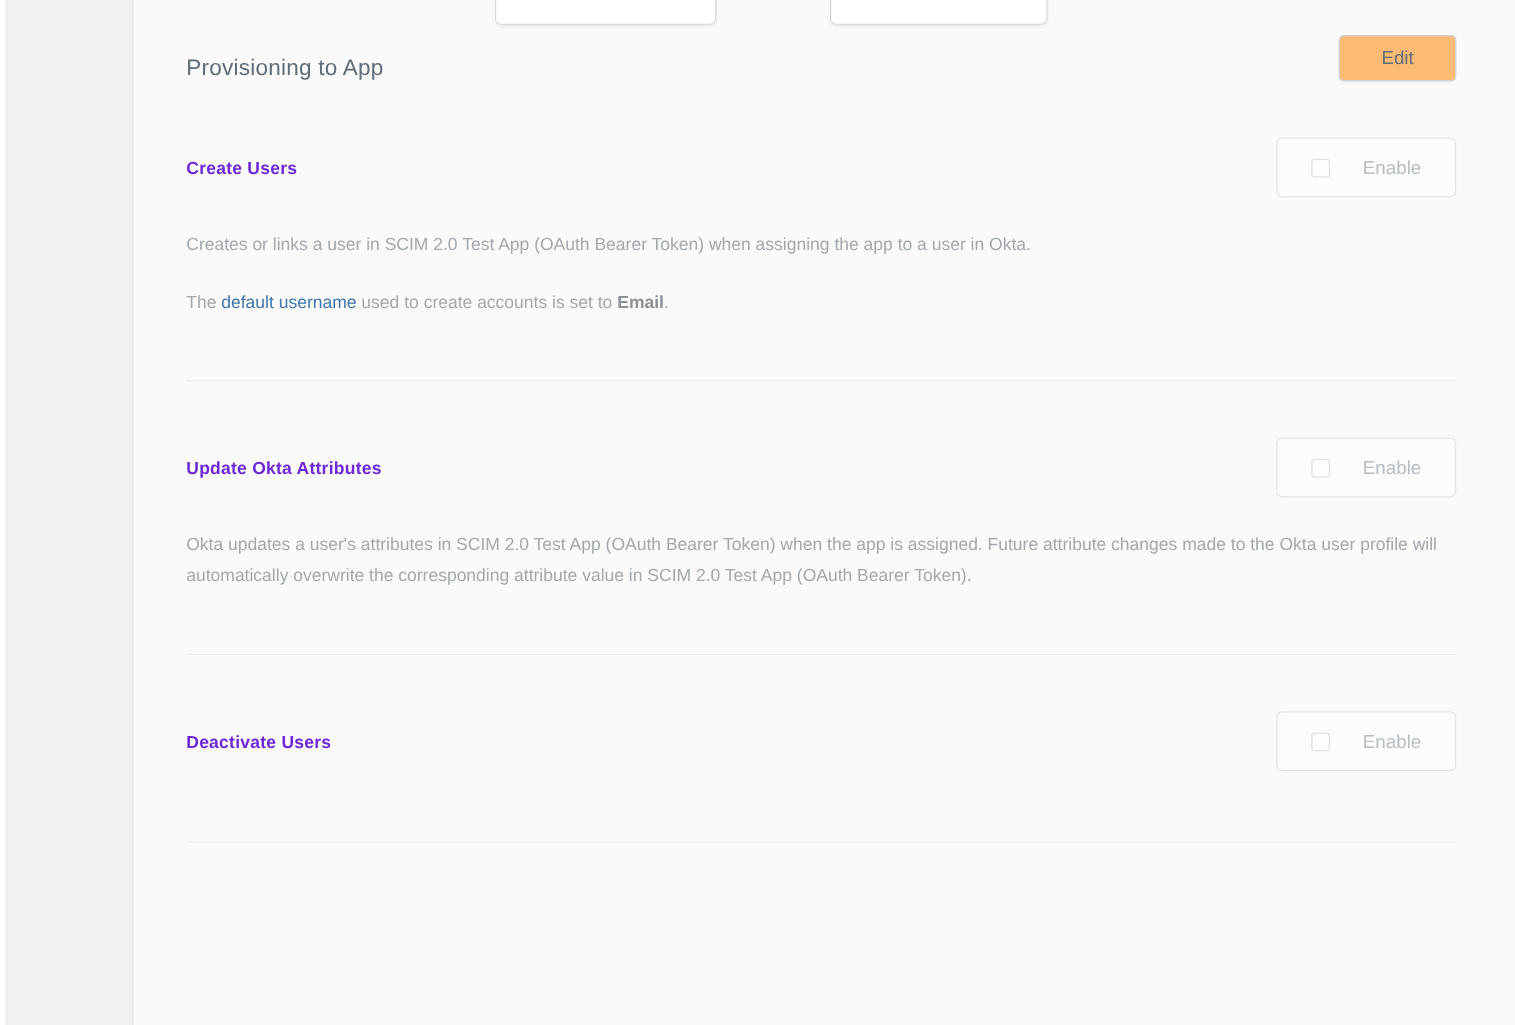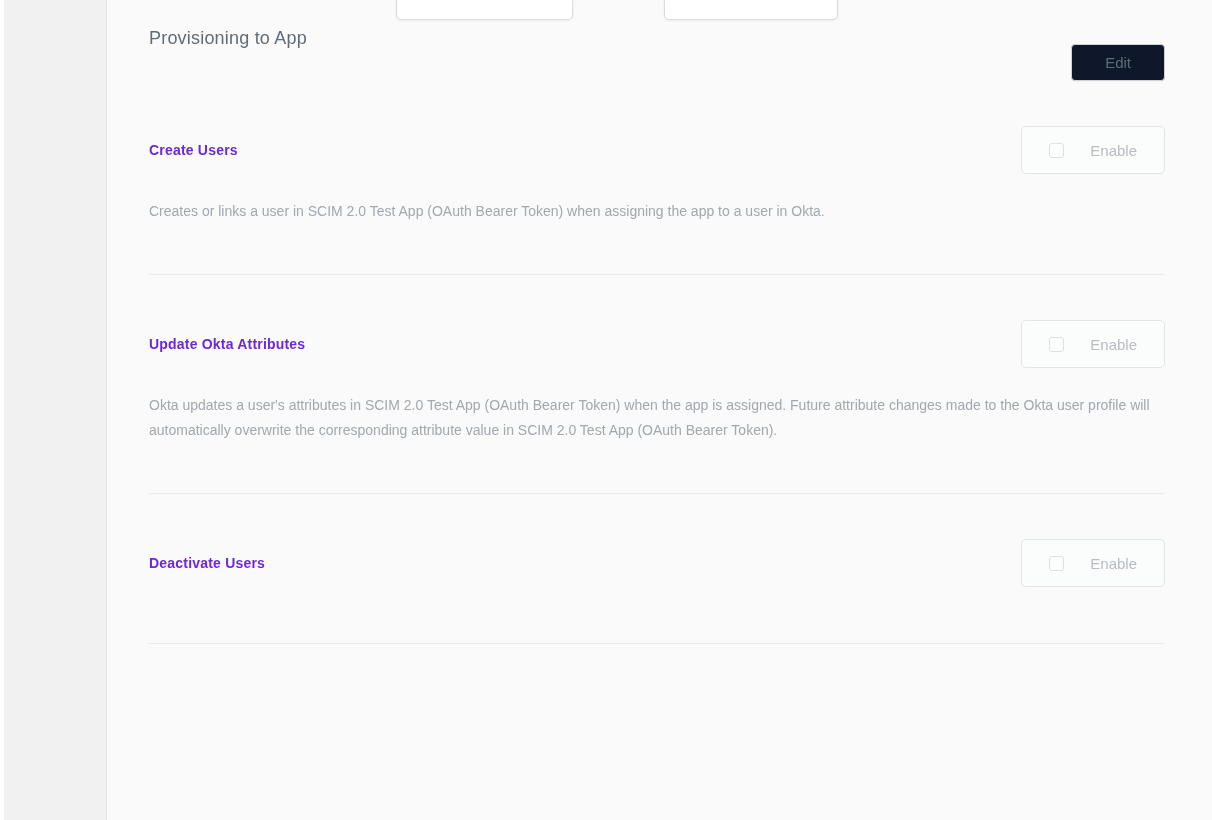--- a/index.html
+++ b/index.html
@@ -40,7 +40,7 @@
   .page-header {
     margin-top: 28px;
     display: flex;
-    align-items: flex-start;
+    align-items: flex-end;
     justify-content: space-between;
   }
   .page-title {

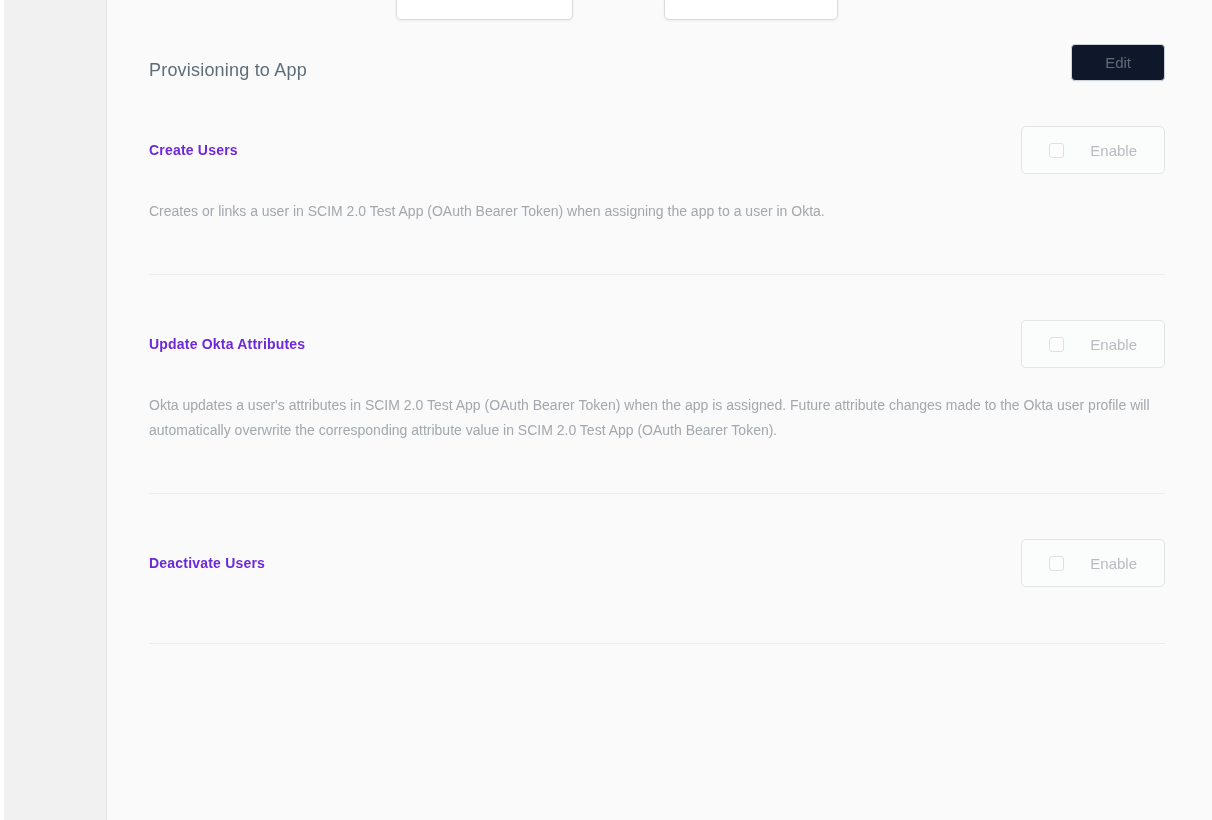--- a/index.html
+++ b/index.html
@@ -50,7 +50,7 @@
     letter-spacing: 0.2px;
   }
   .edit-btn {
-    background: #0f172a;
+    background: #fdba74;
     border: 1px solid #cdd2d6;
     border-radius: 4px;
     color: #5e6d78;
@@ -59,7 +59,6 @@
     padding: 9px 33px;
     cursor: pointer;
     box-shadow: 0 1px 1px rgba(0,0,0,0.04);
-    margin-top: 16px;
   }
 
   .section { margin-top: 45px; }

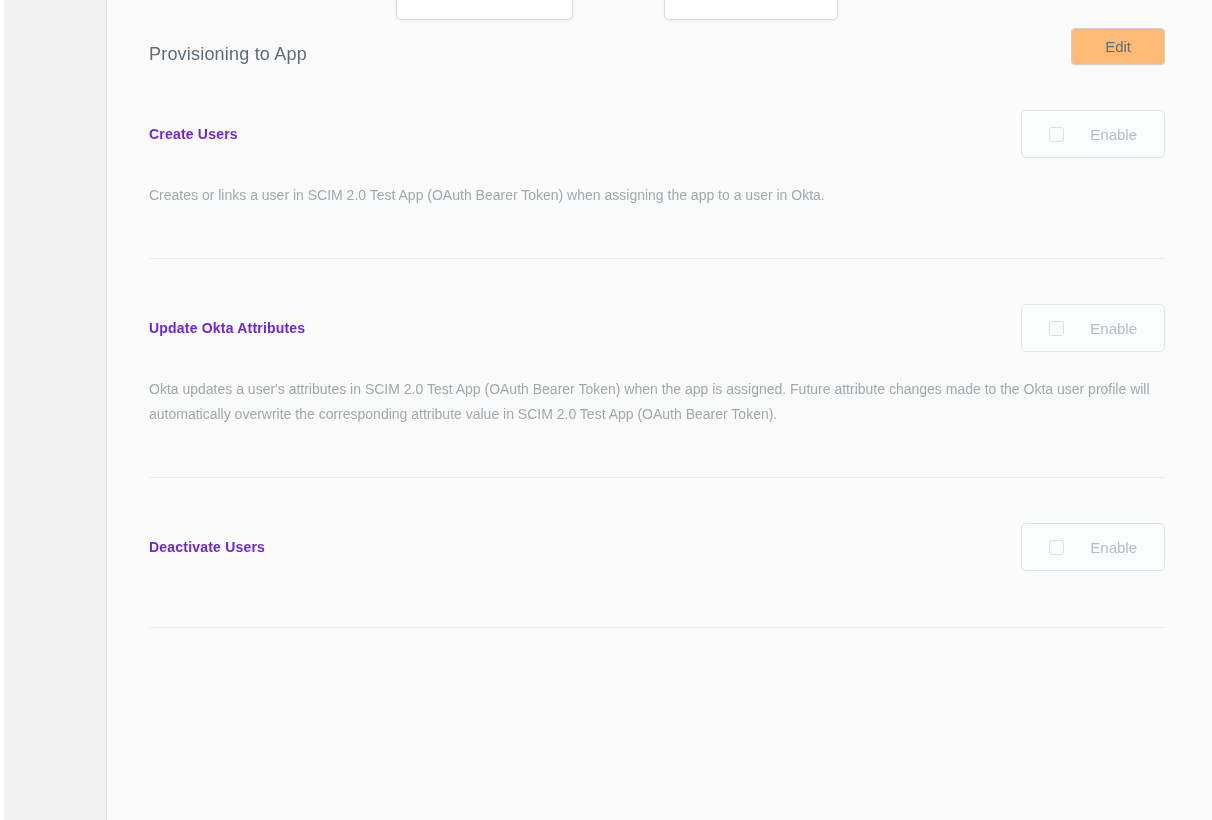--- a/index.html
+++ b/index.html
@@ -142,6 +142,7 @@
         </button>
       </div>
       <p class="desc">Creates or links a user in SCIM 2.0 Test App (OAuth Bearer Token) when assigning the app to a user in Okta.</p>
+      <p class="desc note"><span>The </span><a>default username</a><span> used to create accounts is set to </span><strong>Email</strong><span>.</span></p>
       <div class="divider"></div>
     </section>
 

